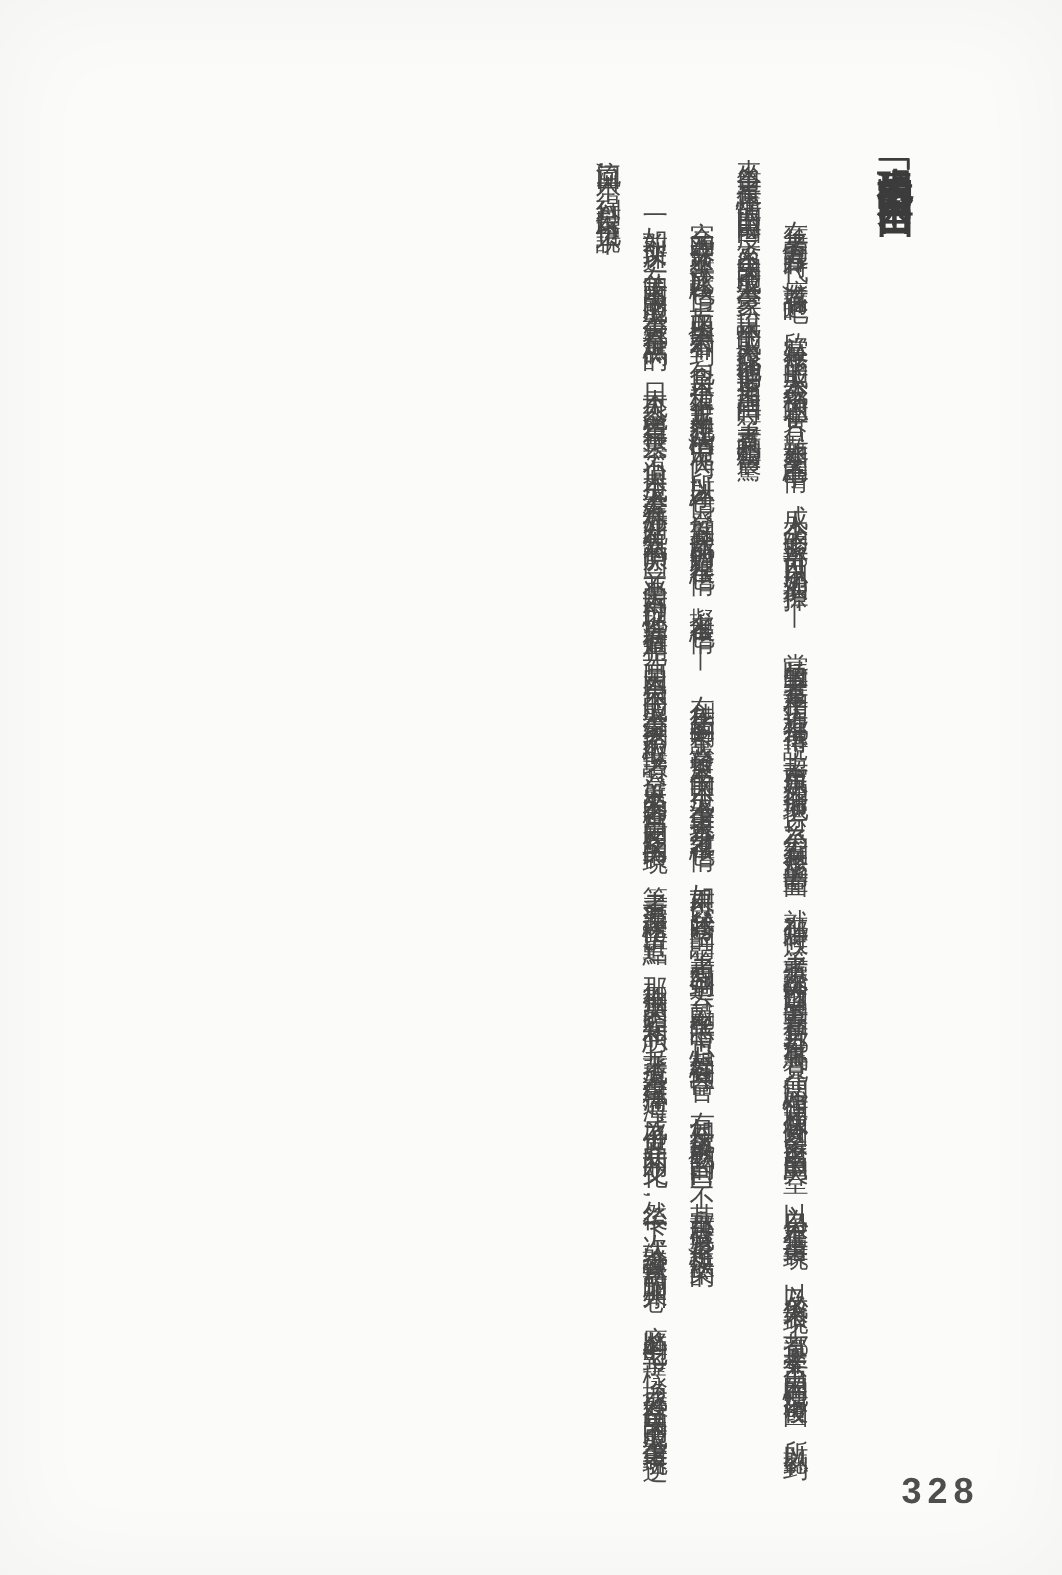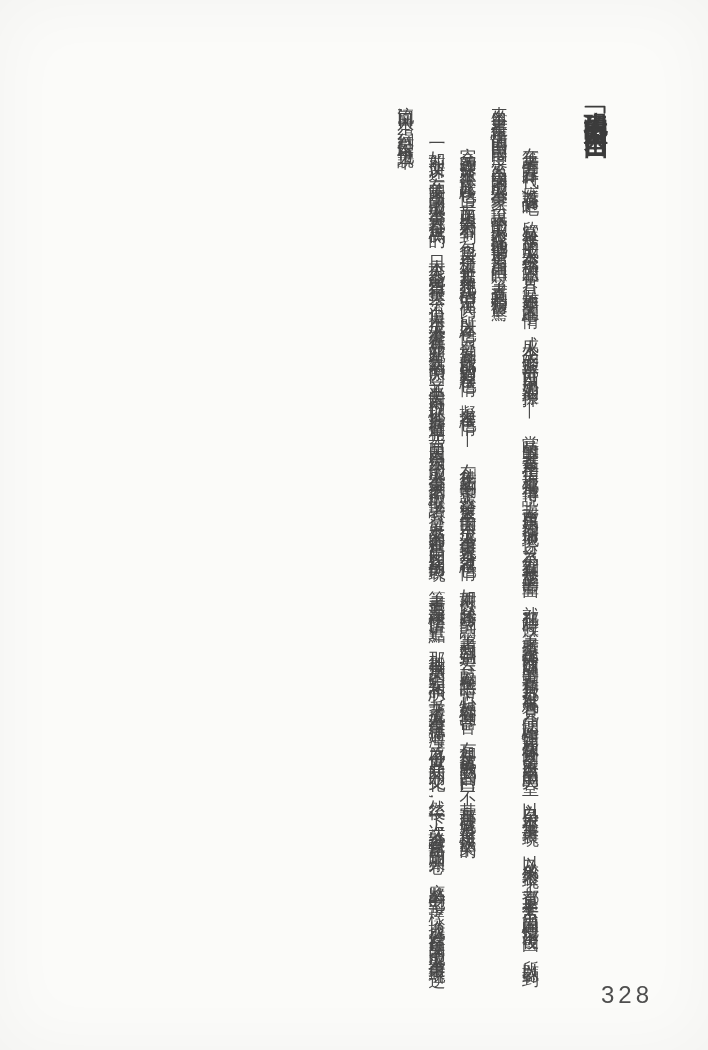--- a/index.html
+++ b/index.html
@@ -54,7 +54,7 @@
     left: 601px;
     top: 981px;
     font-size: 24px;
-    font-weight: 400;
+    font-weight: 700;
     letter-spacing: 4px;
     color: #4e4e4e;
   }

